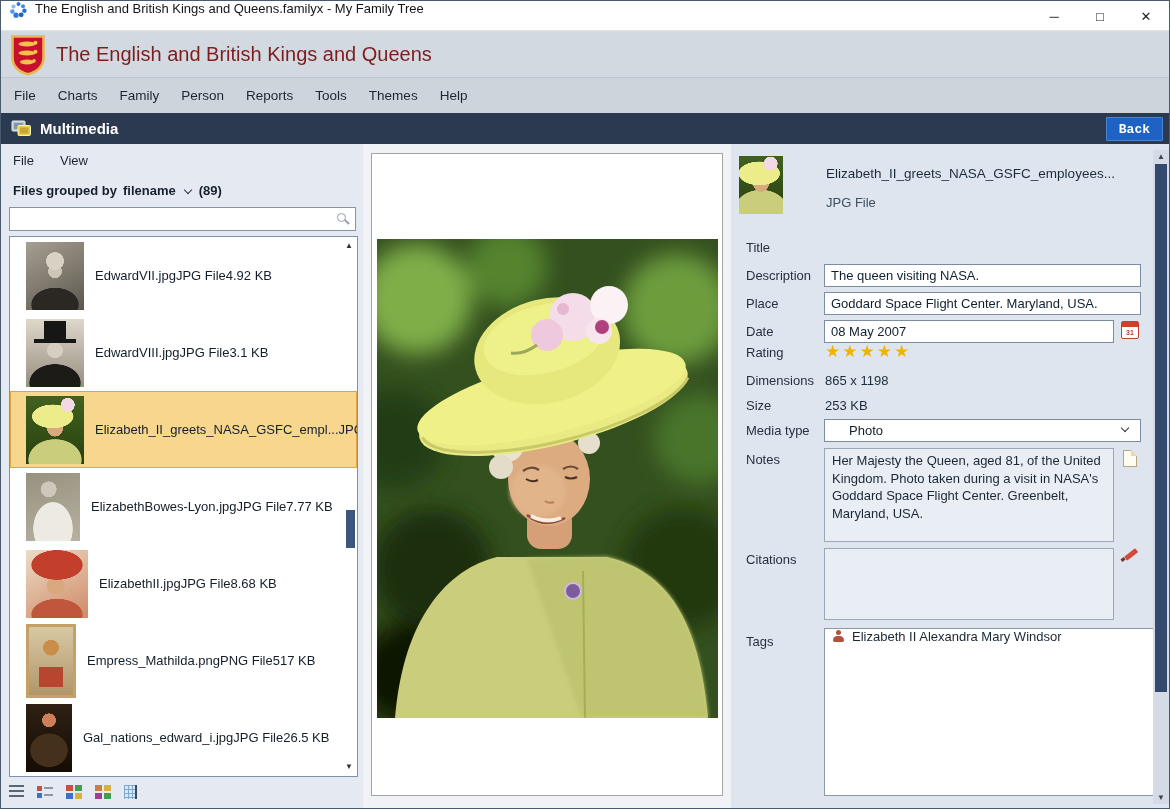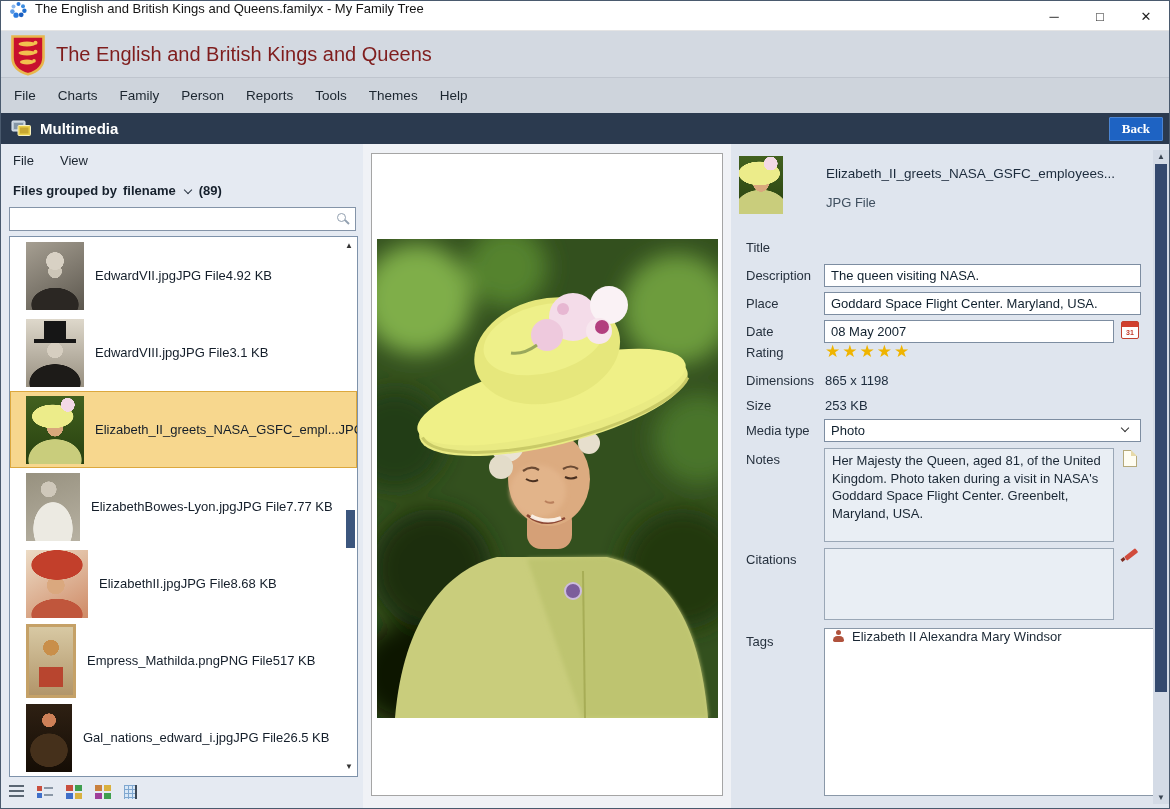--- a/index.html
+++ b/index.html
@@ -34,7 +34,7 @@
   .viewbar-title { font-size:15px; font-weight:700; color:#ffffff; }
   .back-btn { position:absolute; right:6px; top:4px; height:24px; padding:0 12px; background:#1e63c3;
               border:1px solid #4b84d2; color:#fff; font-size:13px; font-weight:700;
-              font-family:Liberation Serif, serif; border-radius:1px; cursor:pointer; }
+              font-family:Liberation Mono, monospace; border-radius:1px; cursor:pointer; }
 
   
   .left-panel { position:absolute; left:0; top:143px; width:362px; height:666px; background:#e5eaf2; }

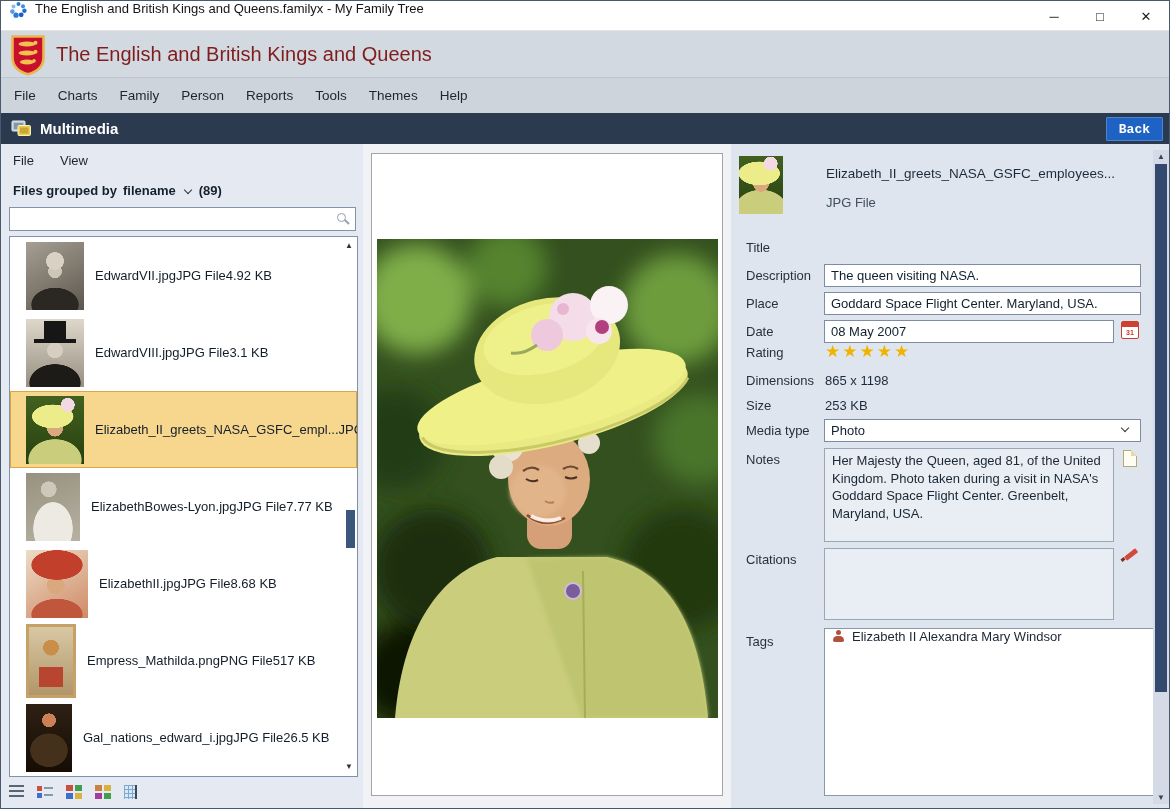--- a/index.html
+++ b/index.html
@@ -143,7 +143,7 @@
   .stars { position:absolute; left:94px; top:197px; font-size:17px; letter-spacing:2px; color:#efb400; }
   .rp-value { position:absolute; left:94px; font-size:13px; color:#1c2b3c; }
   .select { position:absolute; left:93px; top:275px; width:317px; height:23px; background:#fff;
-            border:1px solid #7d8da1; font-size:13px; color:#10202e; line-height:21px; padding-left:6px; }
+            border:1px solid #7d8da1; font-size:13px; color:#10202e; line-height:21px; padding-left:24px; }
   .select .chev { position:absolute; right:10px; top:7px; border-color:#333; }
   .notes-box { position:absolute; left:93px; top:304px; width:290px; height:94px; background:#e9eef4;
                border:1px solid #9aa7b6; font-size:13px; color:#1a2734; line-height:17.5px; padding:3px 7px; }

